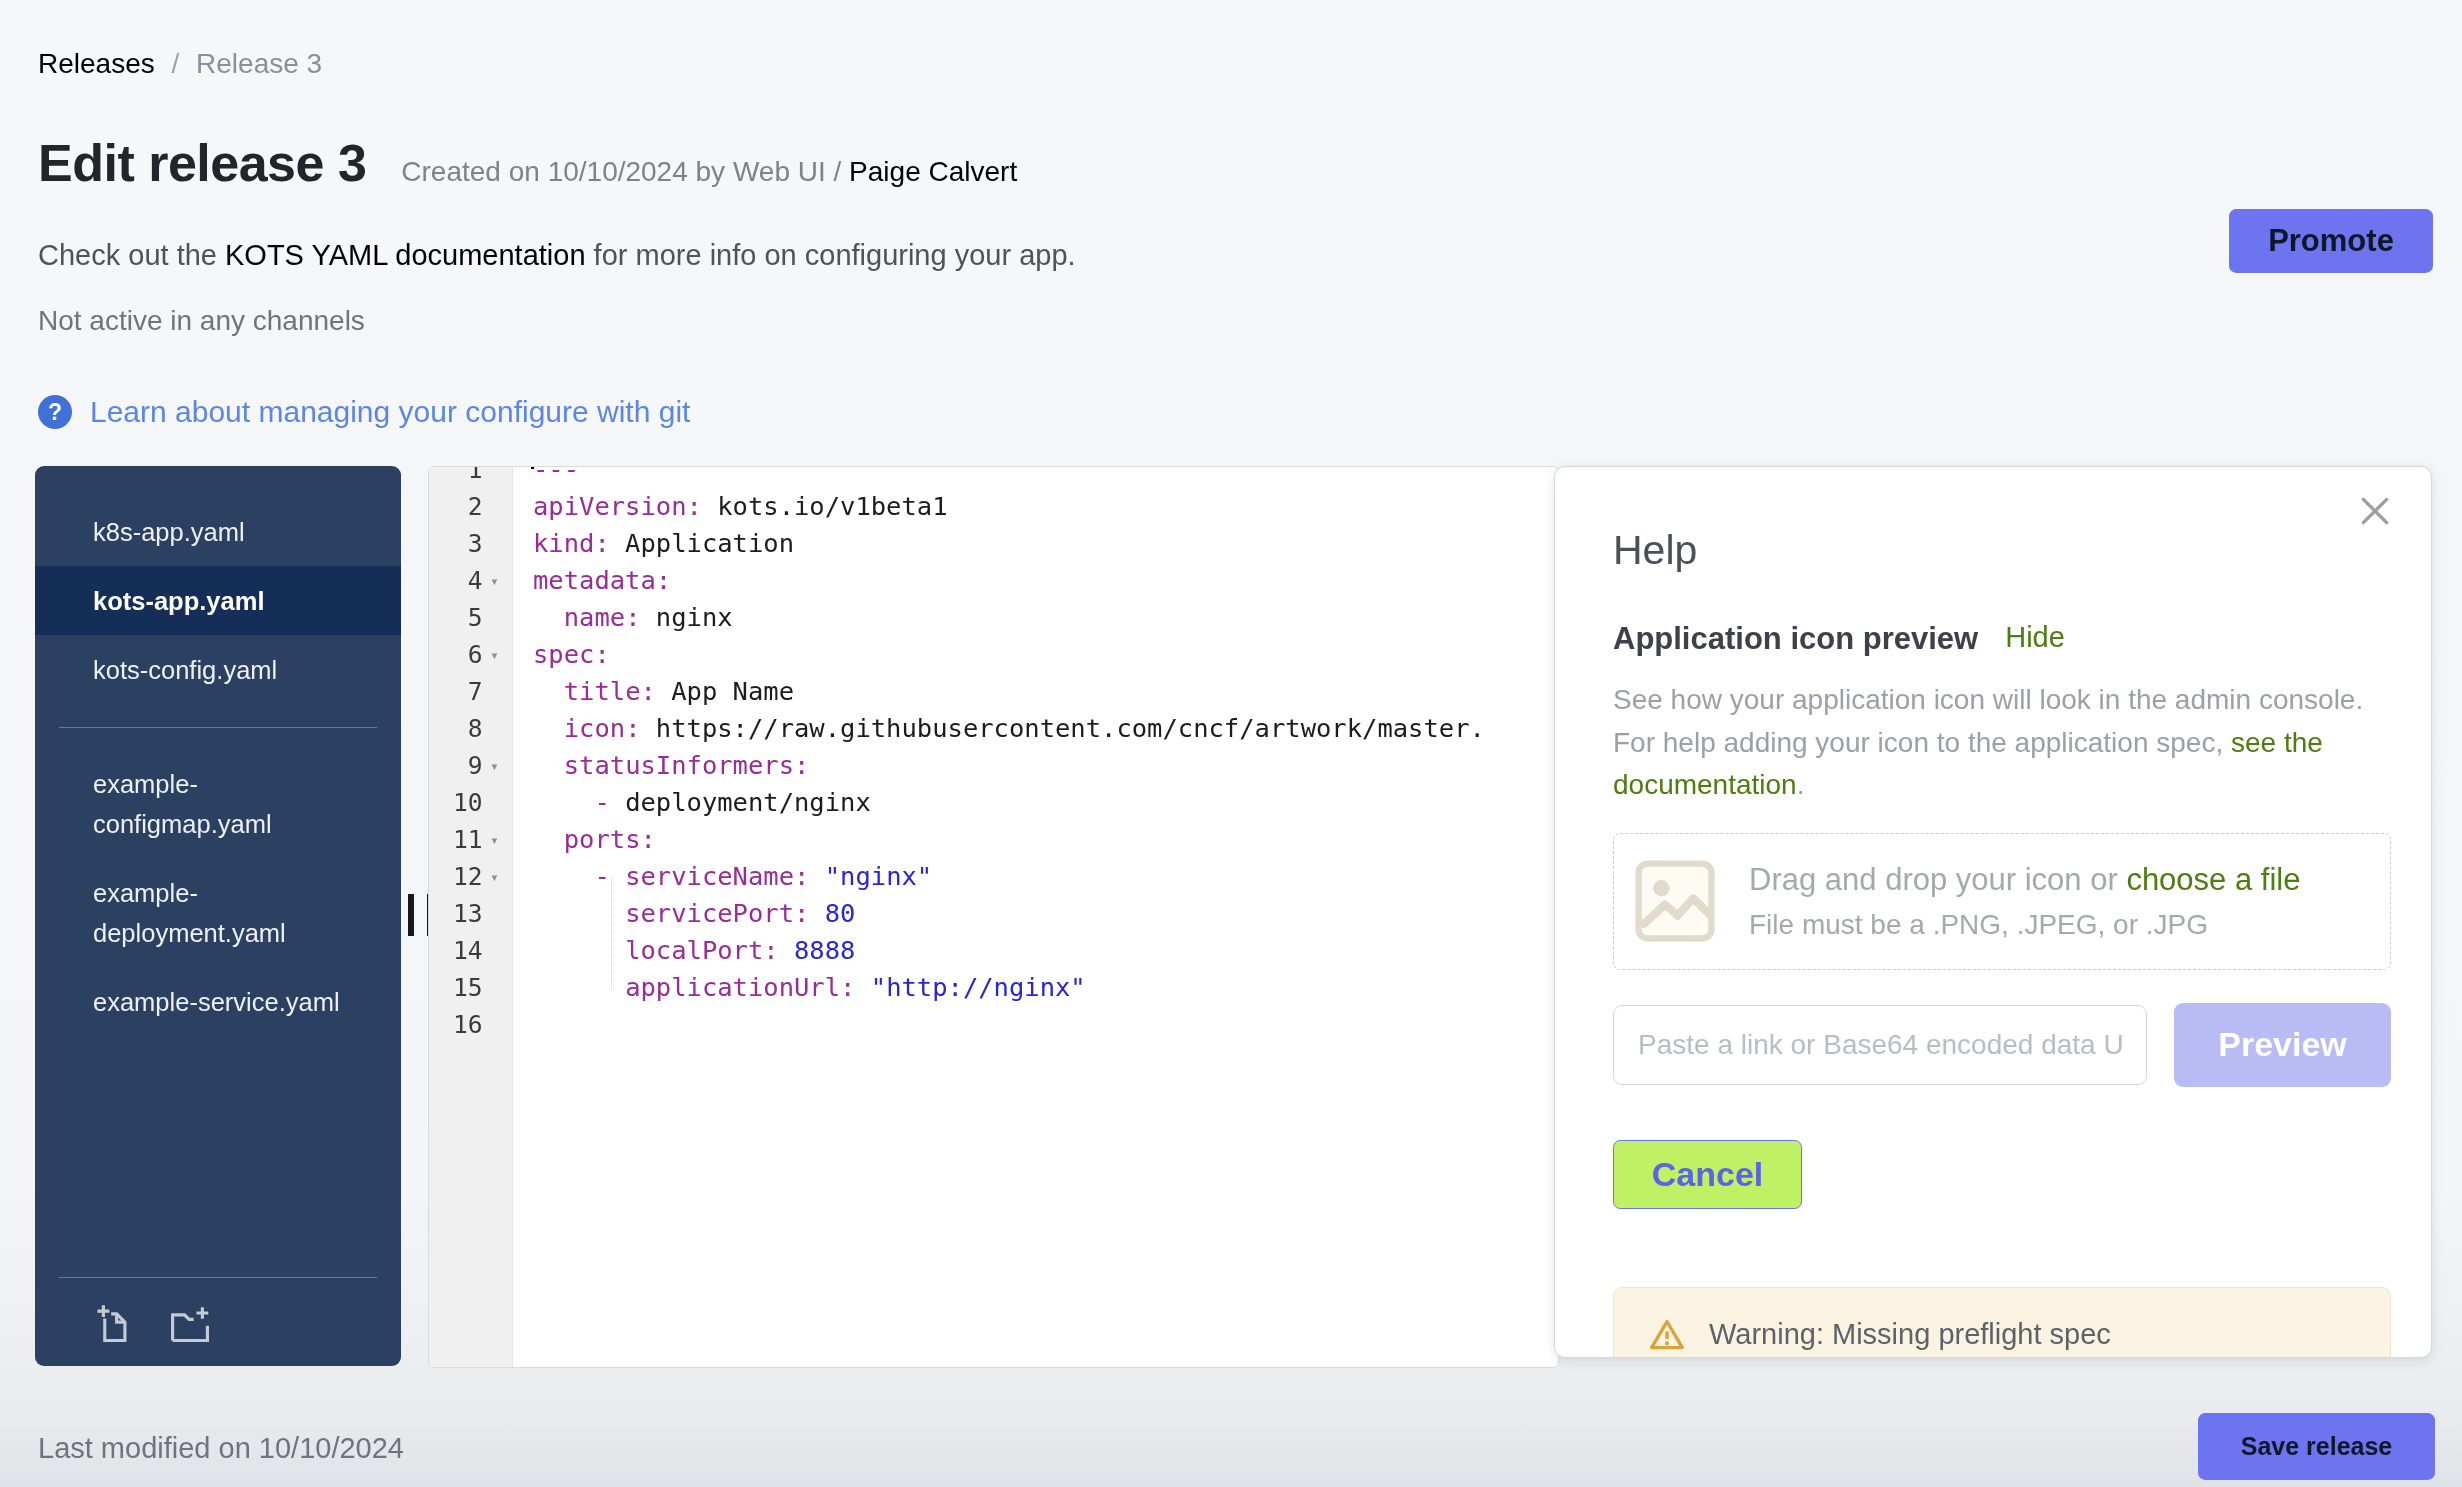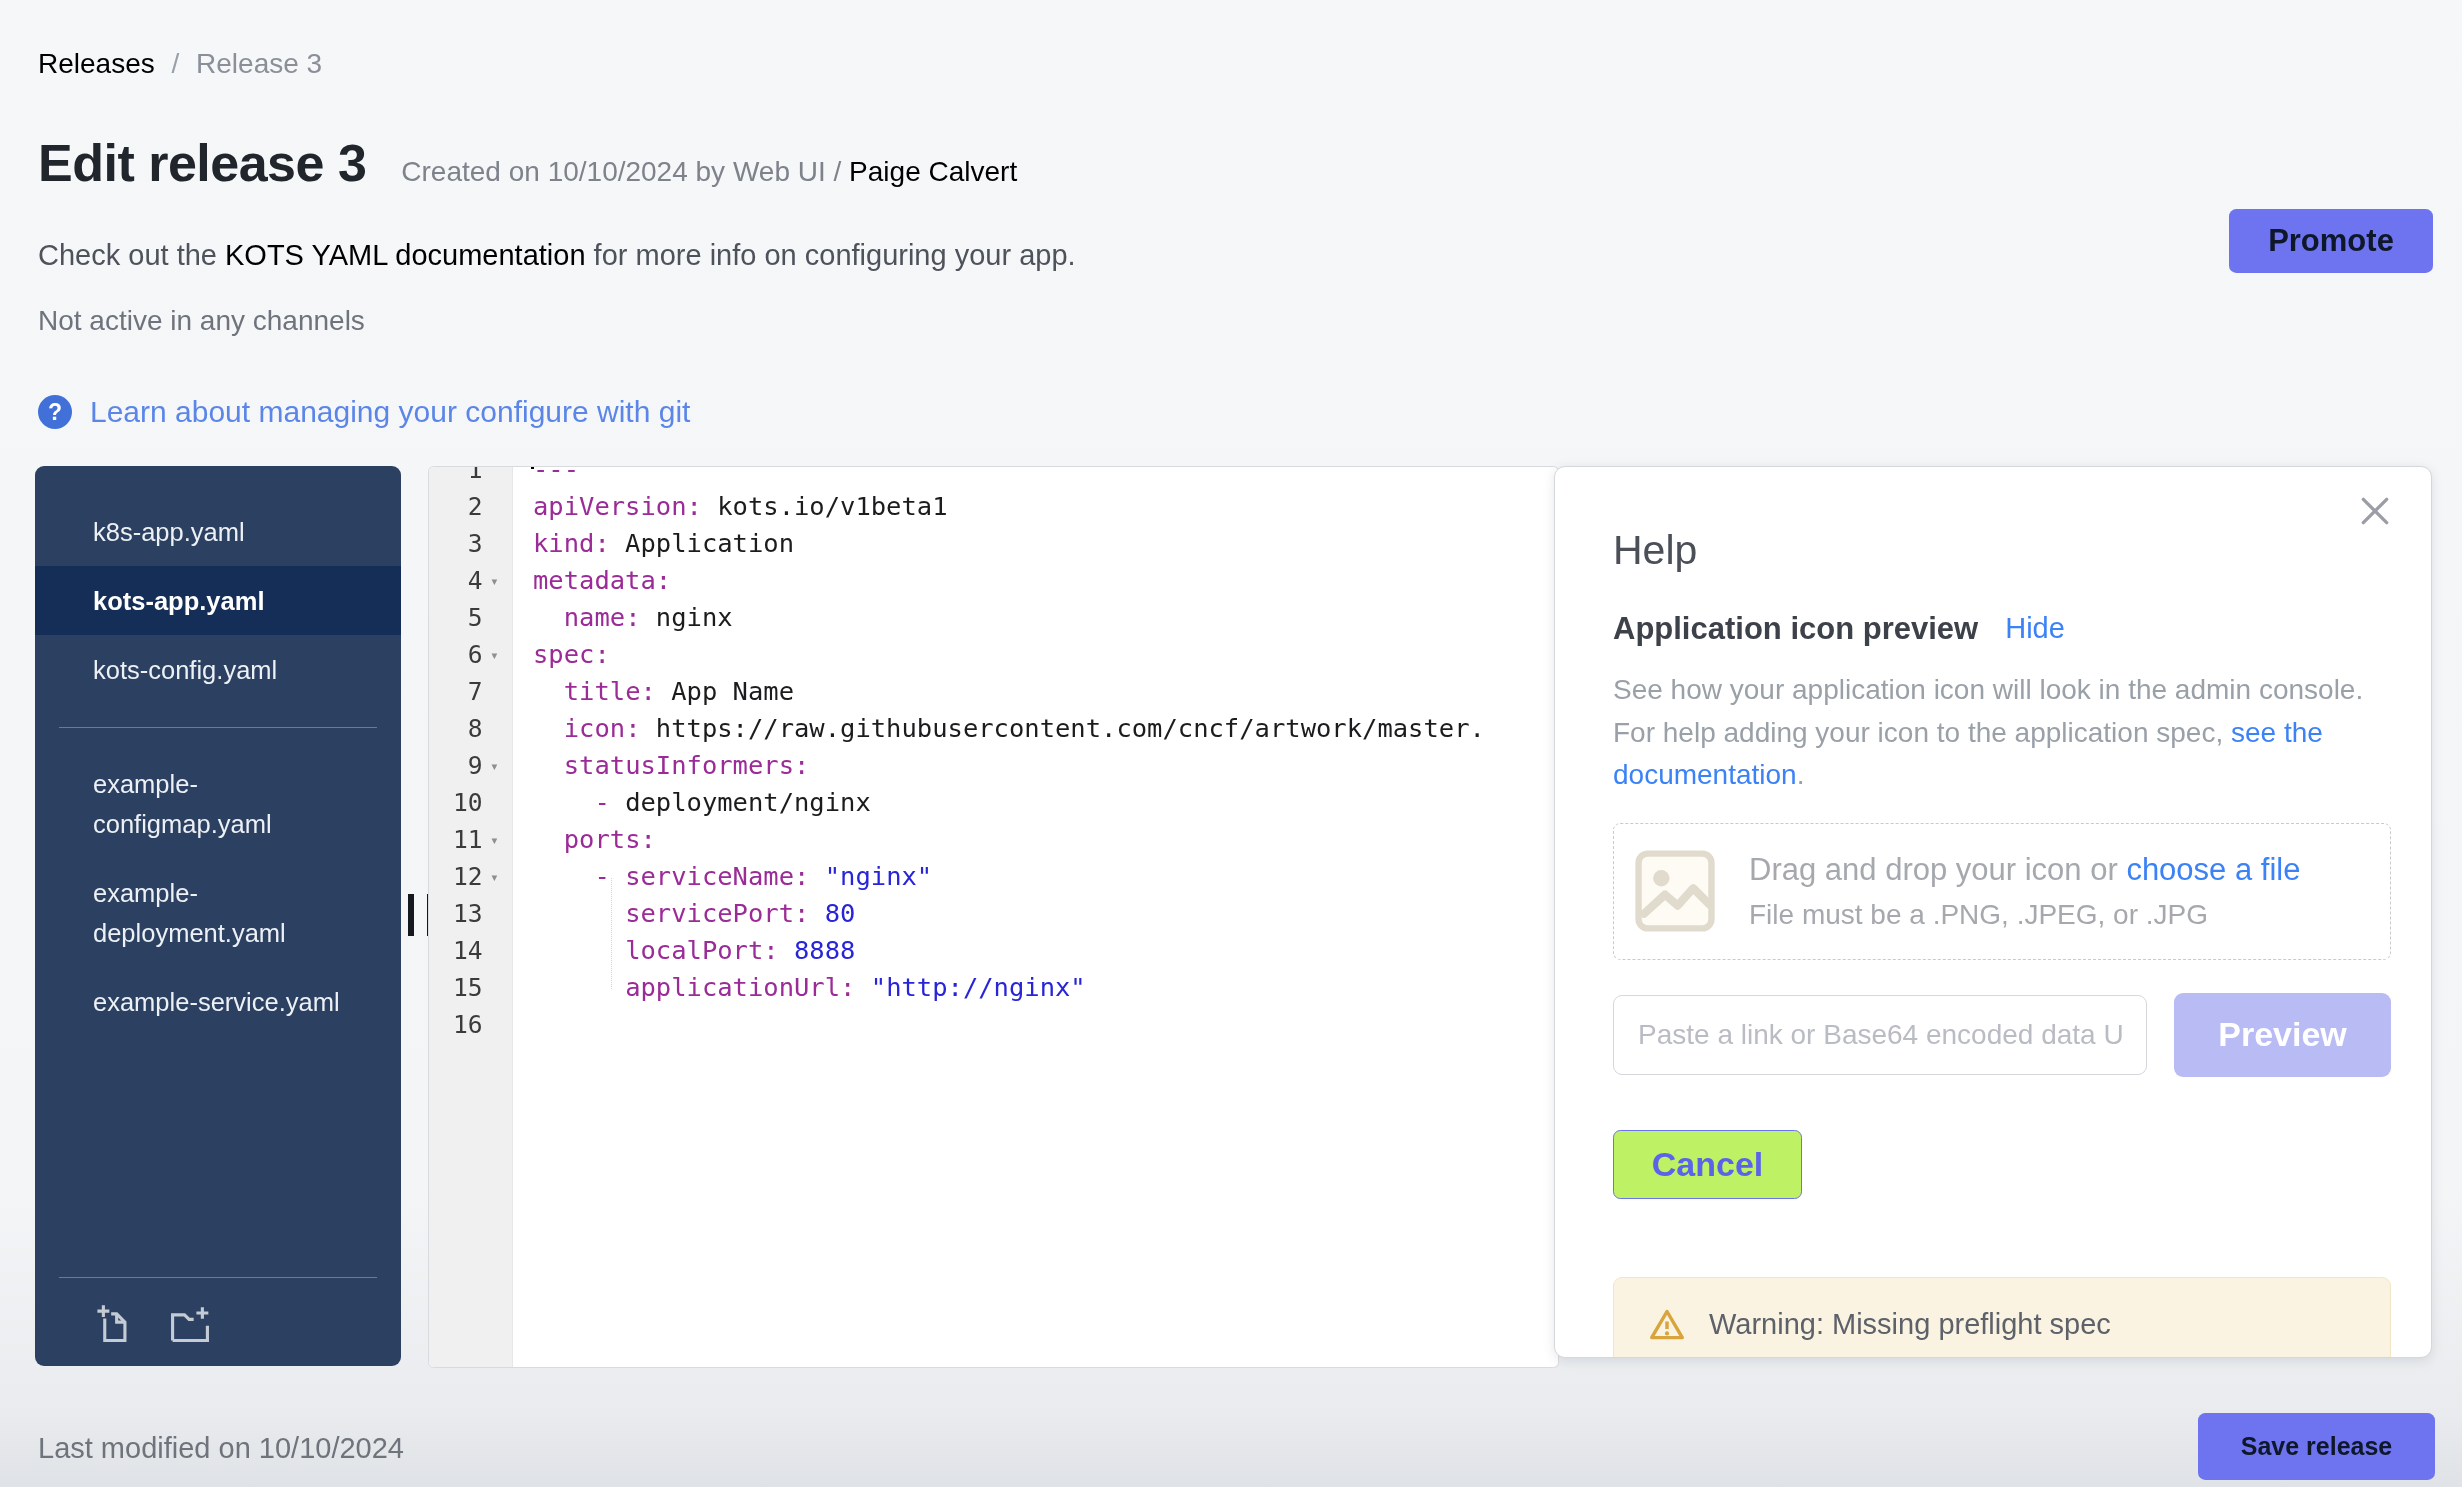--- a/index.html
+++ b/index.html
@@ -73,7 +73,7 @@
     box-shadow:0 2.7px 11px rgba(110,116,128,.18); padding:47px 40px 0 58px; overflow:hidden; }
   .close-x { position:absolute; top:24px; right:36px; cursor:pointer; }
   .help-title { font-size:41px; font-weight:500; color:#4b4f57; margin:12.7px 0 0; }
-  .section-row { margin-top:37px; display:flex; align-items:center; }
+  .section-row { margin-top:47px; display:flex; align-items:flex-start; }
   .section-title { font-size:31px; font-weight:700; color:#3d414a; }
   .hide-link { font-size:29px; margin-left:27px; }
   .help-desc { margin-top:22px; font-size:28px; line-height:1.53; color:#9aa0a8; width:772px; }

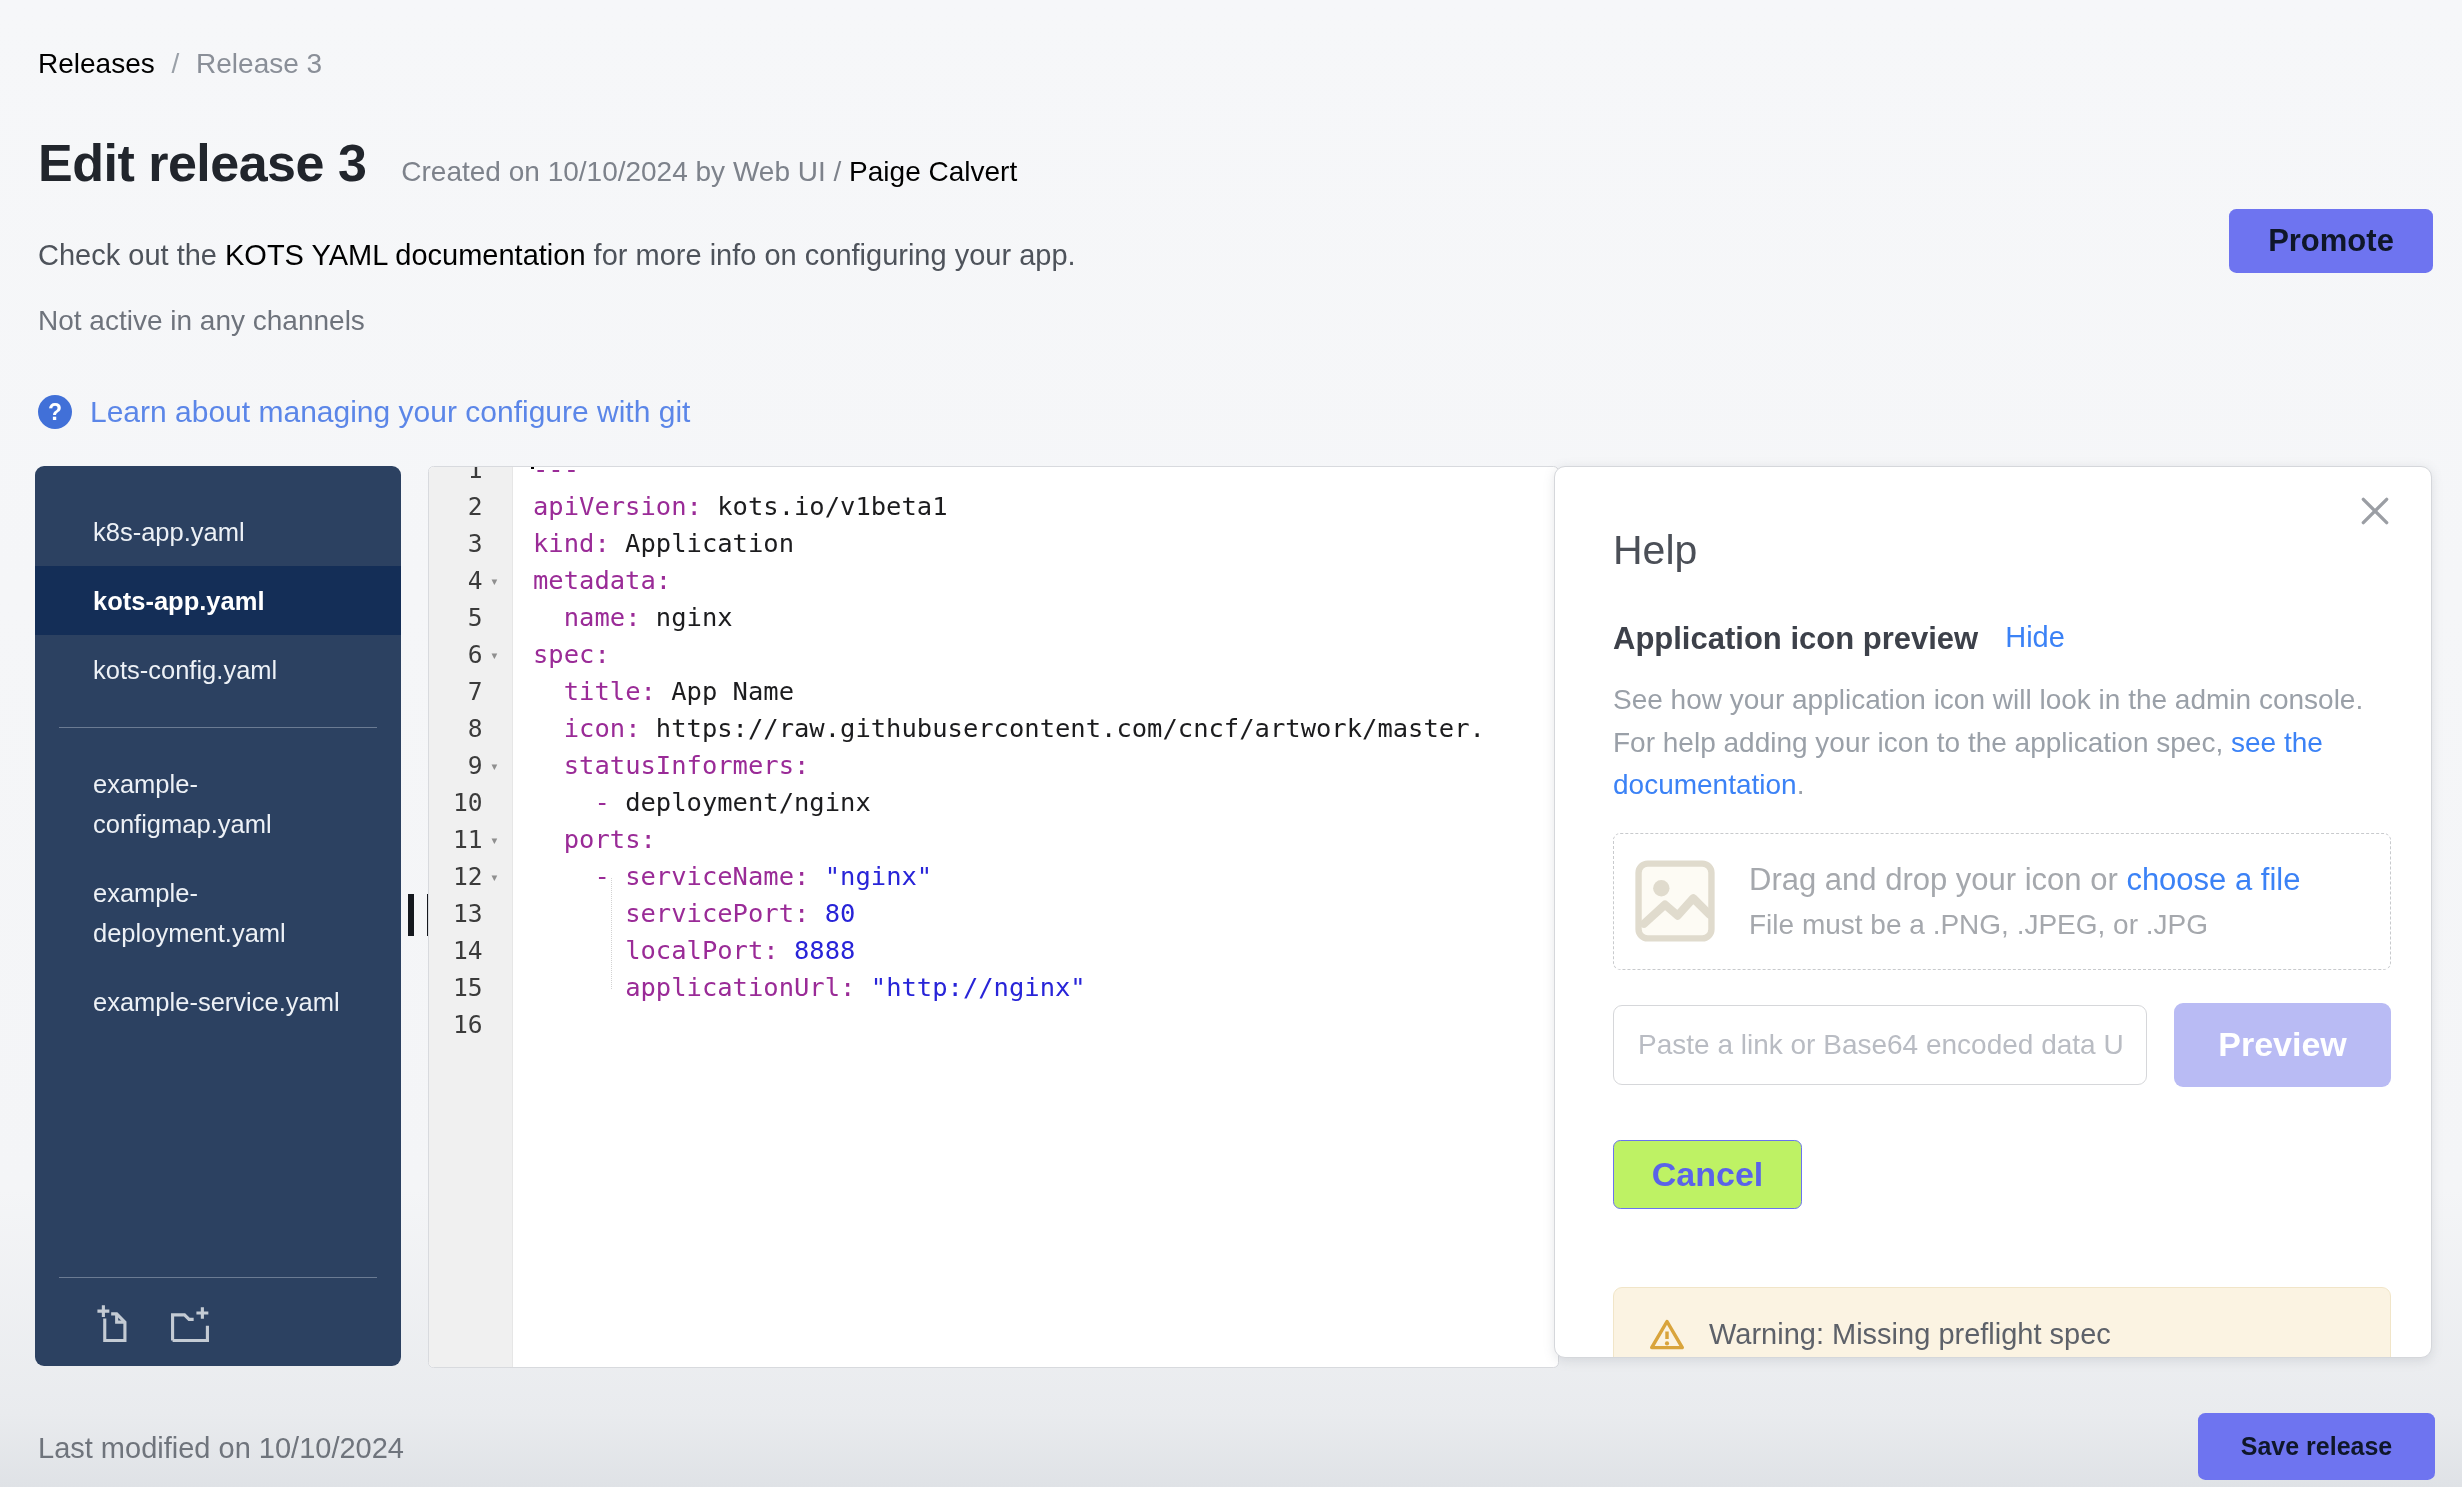--- a/index.html
+++ b/index.html
@@ -12,7 +12,7 @@
   }
   a { text-decoration:none; cursor:pointer; }
   .link-blue { color:#000000; }
-  .link-teal { color:#3b82f6; }
+  .link-teal { color:#4d7c0f; }
 
   
   .header { position:absolute; left:38px; top:48px; }

